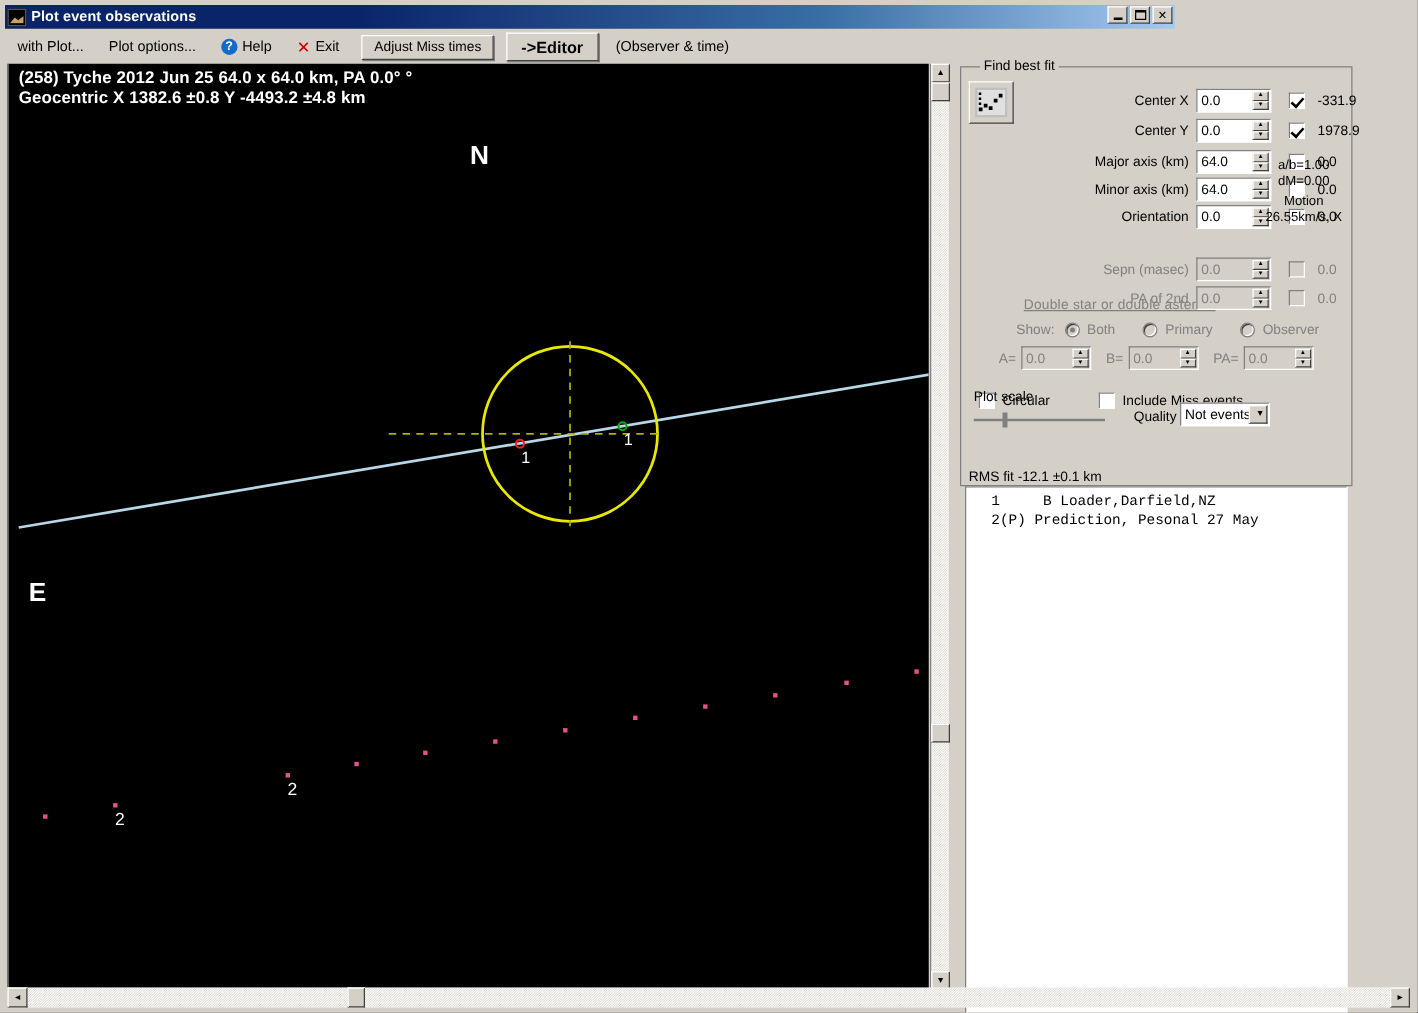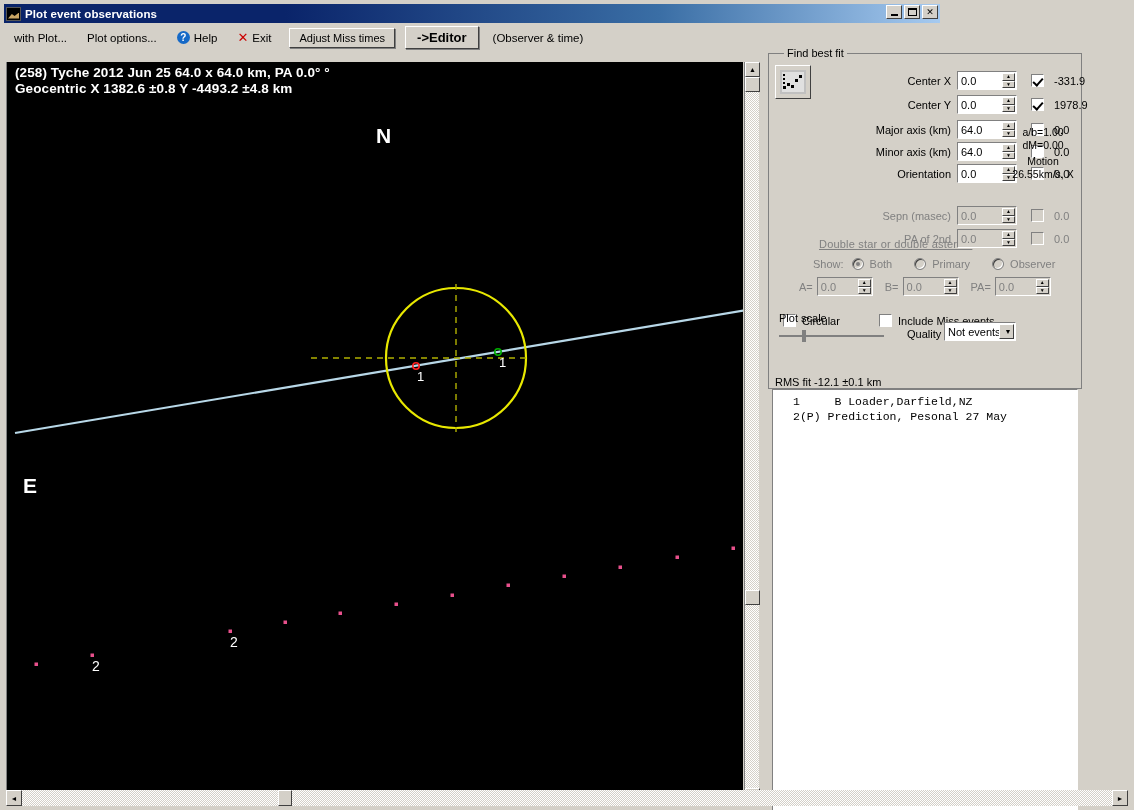--- a/index.html
+++ b/index.html
@@ -44,7 +44,7 @@
   .obs-time{margin-left:14px;font-size:11.5px;}
 
   
-  .plotwrap{position:absolute;left:4px;top:60px;width:752px;height:741px;}
+  .plotwrap{position:absolute;left:4px;top:49px;width:752px;height:741px;}
   .plot{position:absolute;left:0;top:0;width:736px;height:741px;background:#000;
     border-left:1px solid #808080;overflow:hidden;}
   .plot-hdr{position:absolute;left:8px;top:3px;color:#fff;font-size:13.5px;line-height:16px;

